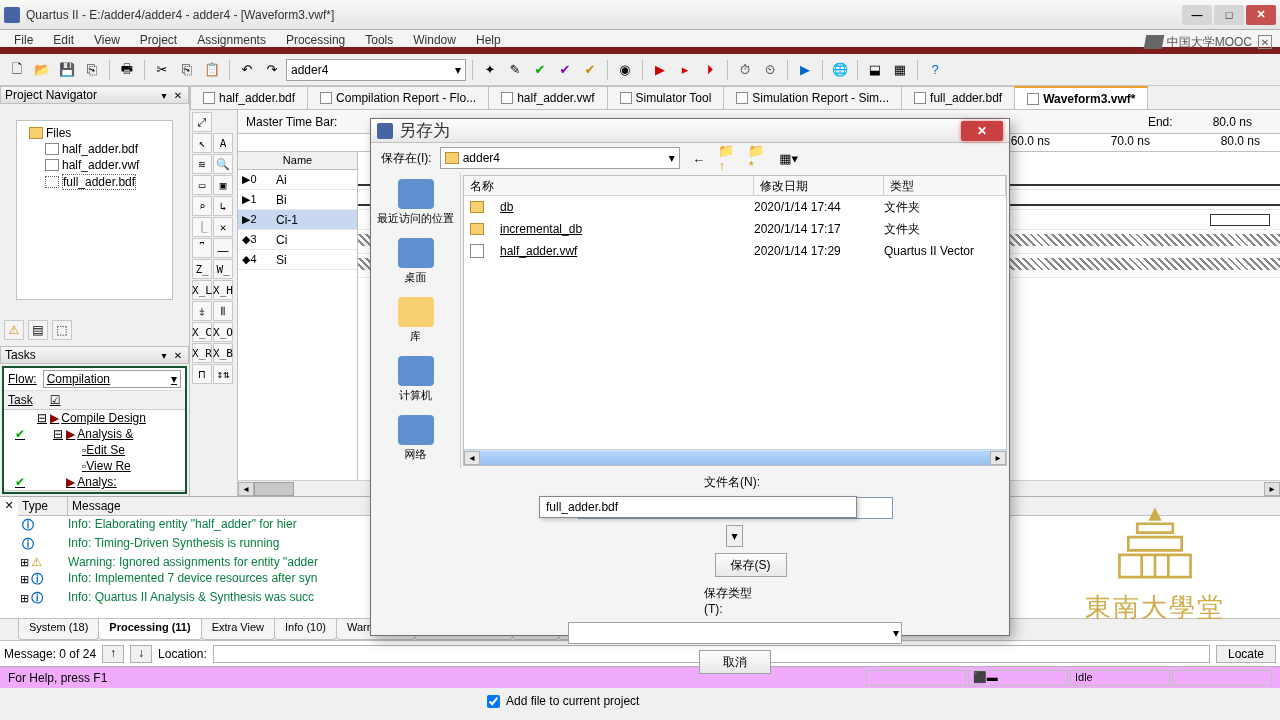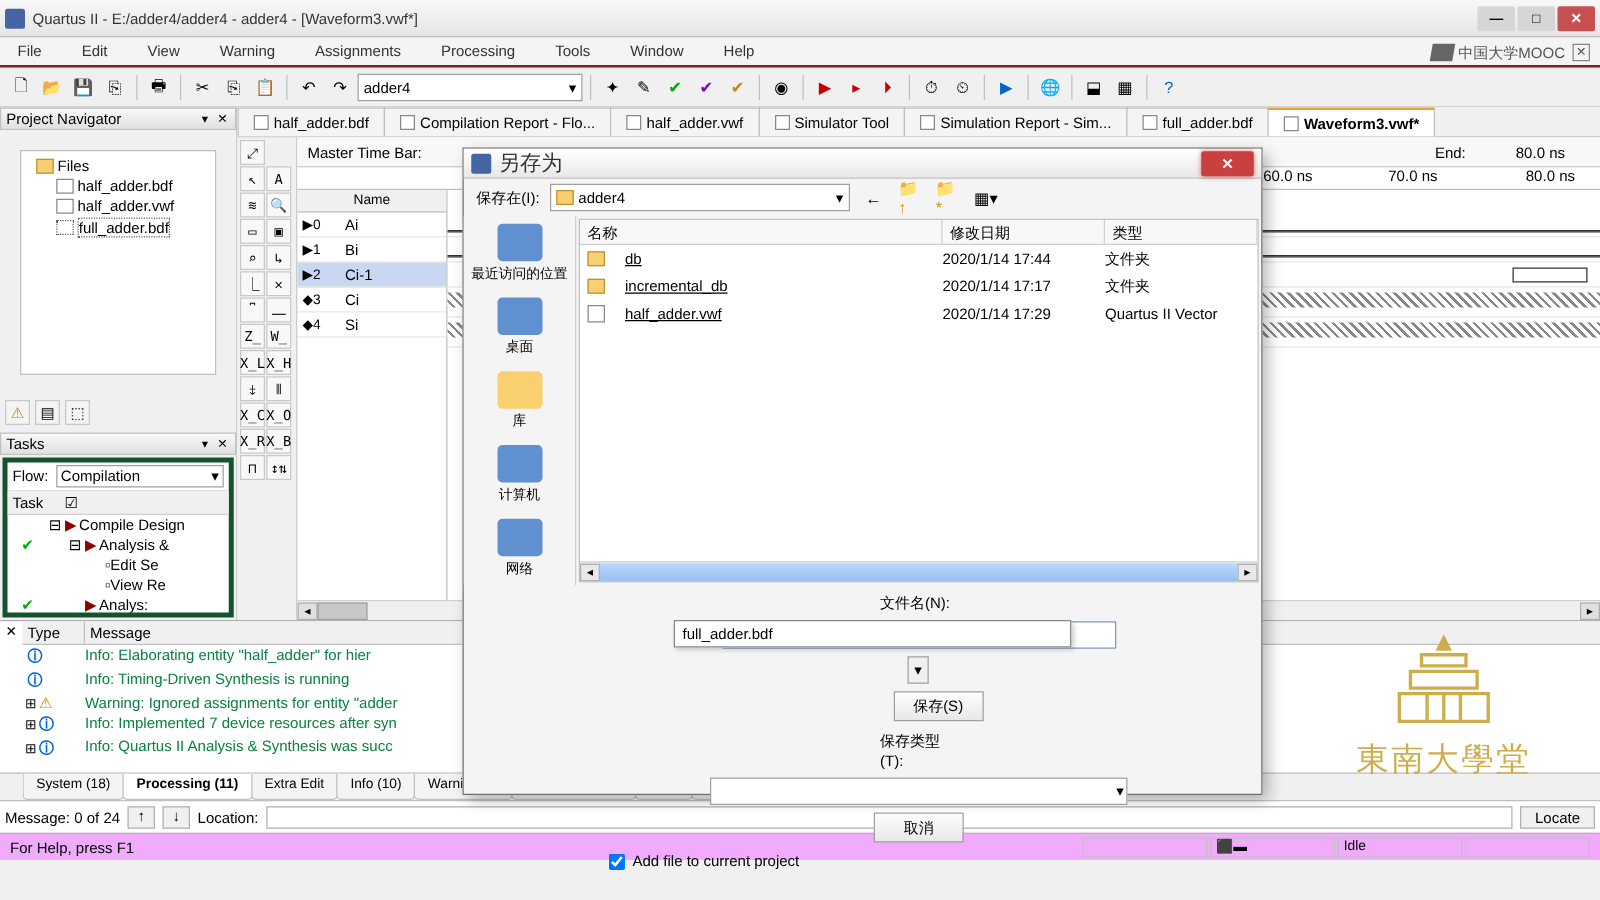--- a/index.html
+++ b/index.html
@@ -14,7 +14,7 @@
 .winbtn.close { background:#c75050; color:#fff; }
 
 
-.menubar { height:24px; background:#f4f4f4; display:flex; align-items:center; padding:0 6px; gap:16px; border-bottom:2px solid #7f1d1d; position:relative; }
+.menubar { height:24px; background:#f4f4f4; display:flex; padding:0 6px; gap:4px; border-bottom:7px solid #7f1d1d; position:relative; }
 .menubar .mitem { padding:3px 8px; color:#333; cursor:pointer; }
 .mooc { position:absolute; right:8px; top:0; height:24px; display:flex; align-items:center; font-family:"SimHei"; font-size:15px; color:#555; font-weight:500; }
 .mooc .cube { width:18px; height:14px; background:#666; margin-right:4px; transform:skewX(-10deg); }

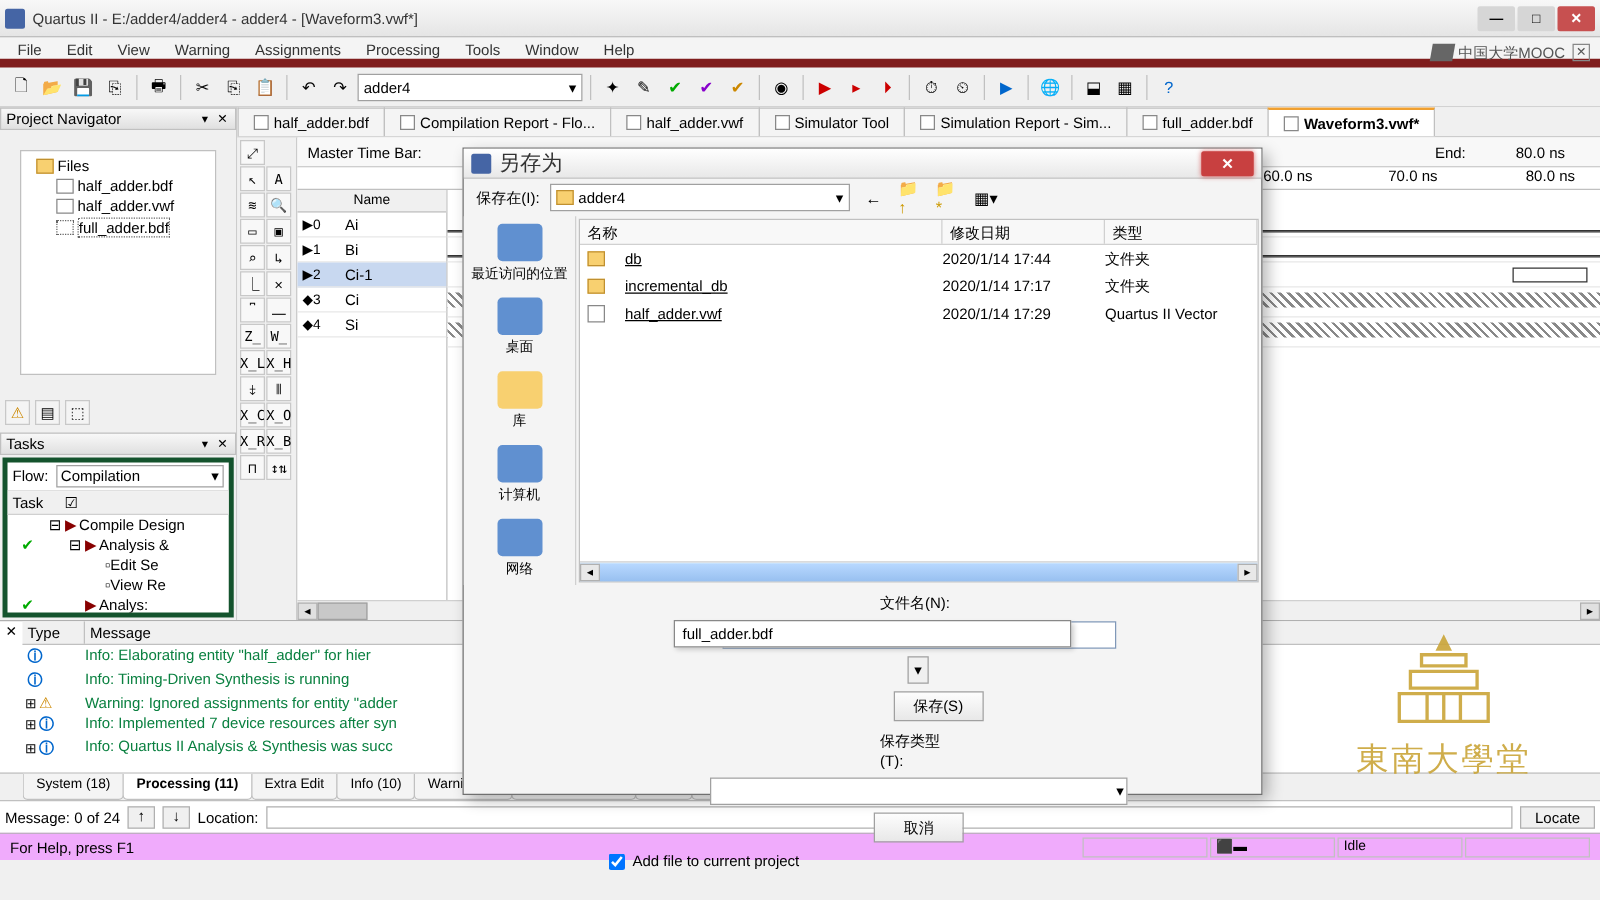--- a/index.html
+++ b/index.html
@@ -171,7 +171,7 @@
   <span class="mitem">File</span>
   <span class="mitem">Edit</span>
   <span class="mitem">View</span>
-  <span class="mitem">Warning</span>
+  <span class="mitem">Project</span>
   <span class="mitem">Assignments</span>
   <span class="mitem">Processing</span>
   <span class="mitem">Tools</span>

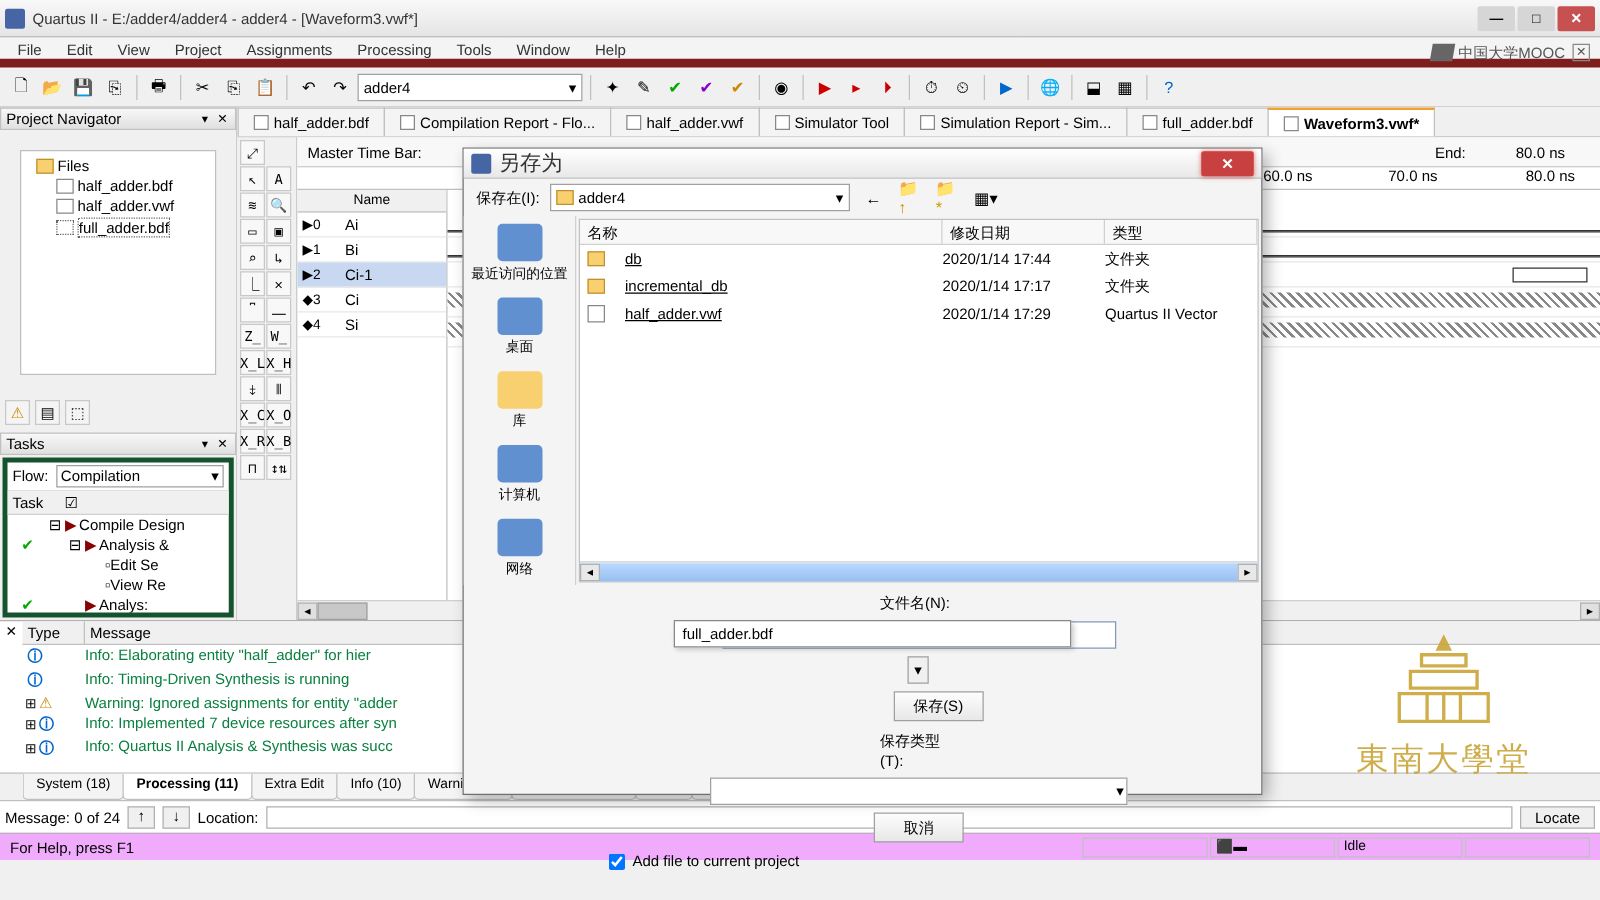--- a/index.html
+++ b/index.html
@@ -44,7 +44,7 @@
 .tricons { height:26px; margin:2px; display:flex; gap:4px; padding:2px; }
 .tricons .tbtn2 { width:20px; height:20px; border:1px solid #c8c8c8; background:#f4f4f4; font-size:12px; display:flex; align-items:center; justify-content:center; }
 
-.tasks-box { flex:1; border:4px solid #14532d; margin:2px; background:#fff; overflow:hidden; }
+.tasks-box { flex:1; border:2px solid #14532d; margin:2px; background:#fff; overflow:hidden;text-decoration:underline; }
 .flow-row { display:flex; align-items:center; gap:6px; padding:2px 4px; font-size:12px; border-bottom:1px solid #e0e0e0; }
 .flow-combo { flex:1; height:18px; border:1px solid #a0a0a0; padding:0 3px; font-family:monospace; display:flex; align-items:center; justify-content:space-between; }
 .task-hdr { background:#f0f0f0; display:flex; padding:2px 4px; border-bottom:1px solid #d0d0d0; font-size:11px;gap:15px; }

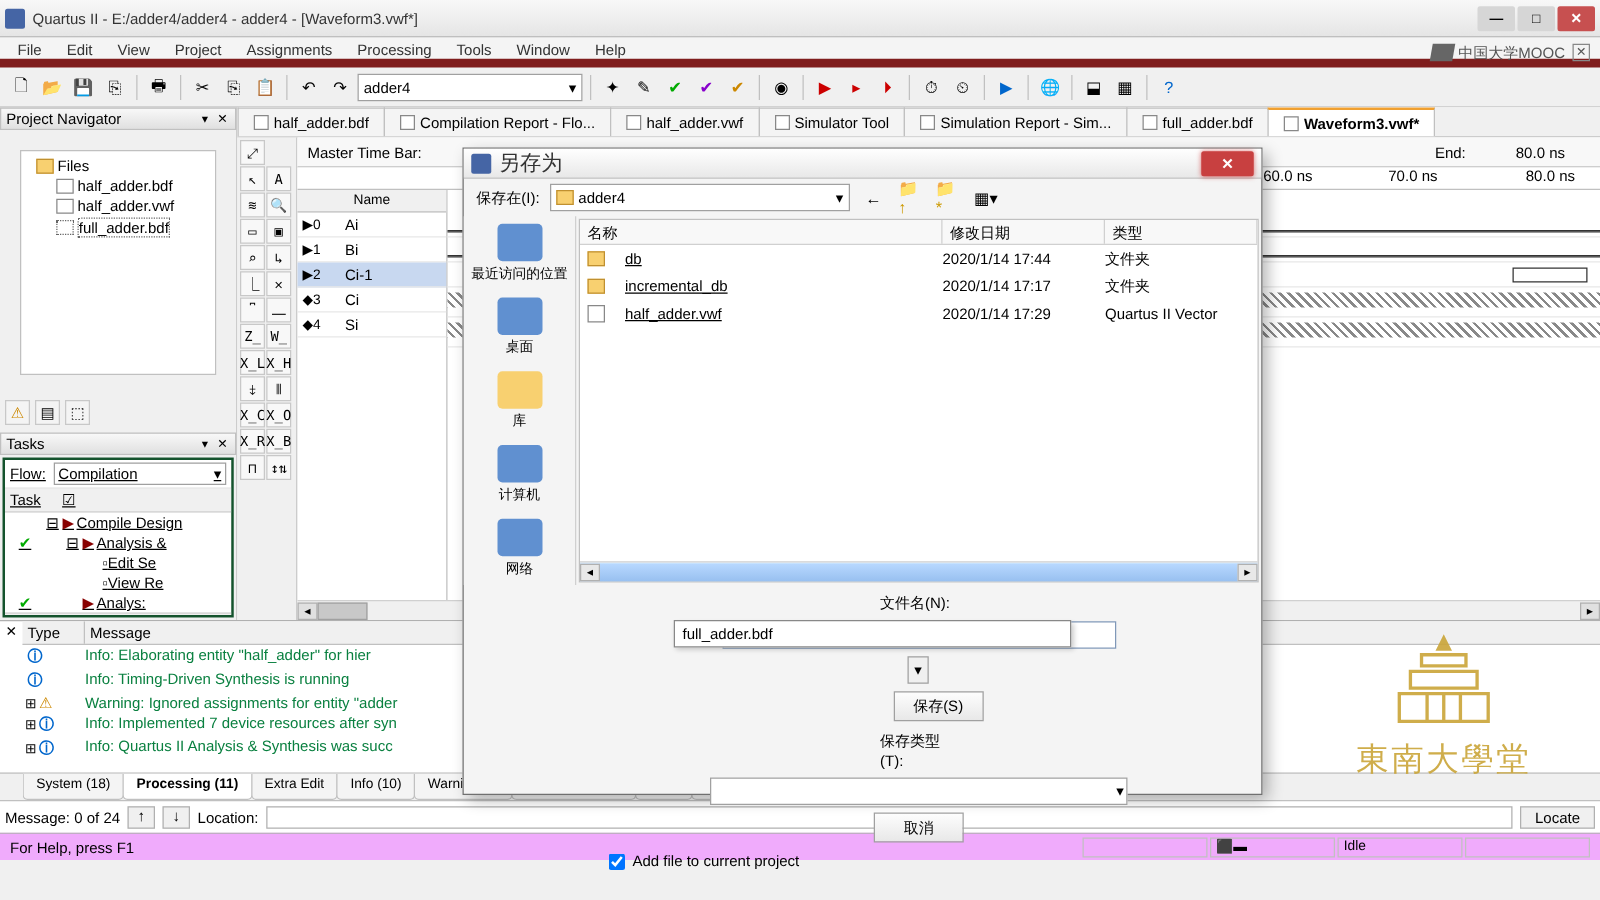--- a/index.html
+++ b/index.html
@@ -490,7 +490,7 @@
   <div class="msg-tabs">
     <div class="mtab">System (18)</div>
     <div class="mtab active">Processing (11)</div>
-    <div class="mtab">Extra Edit</div>
+    <div class="mtab">Extra View</div>
     <div class="mtab">Info (10)</div>
     <div class="mtab">Warning (1)</div>
     <div class="mtab">Critical Warning</div>

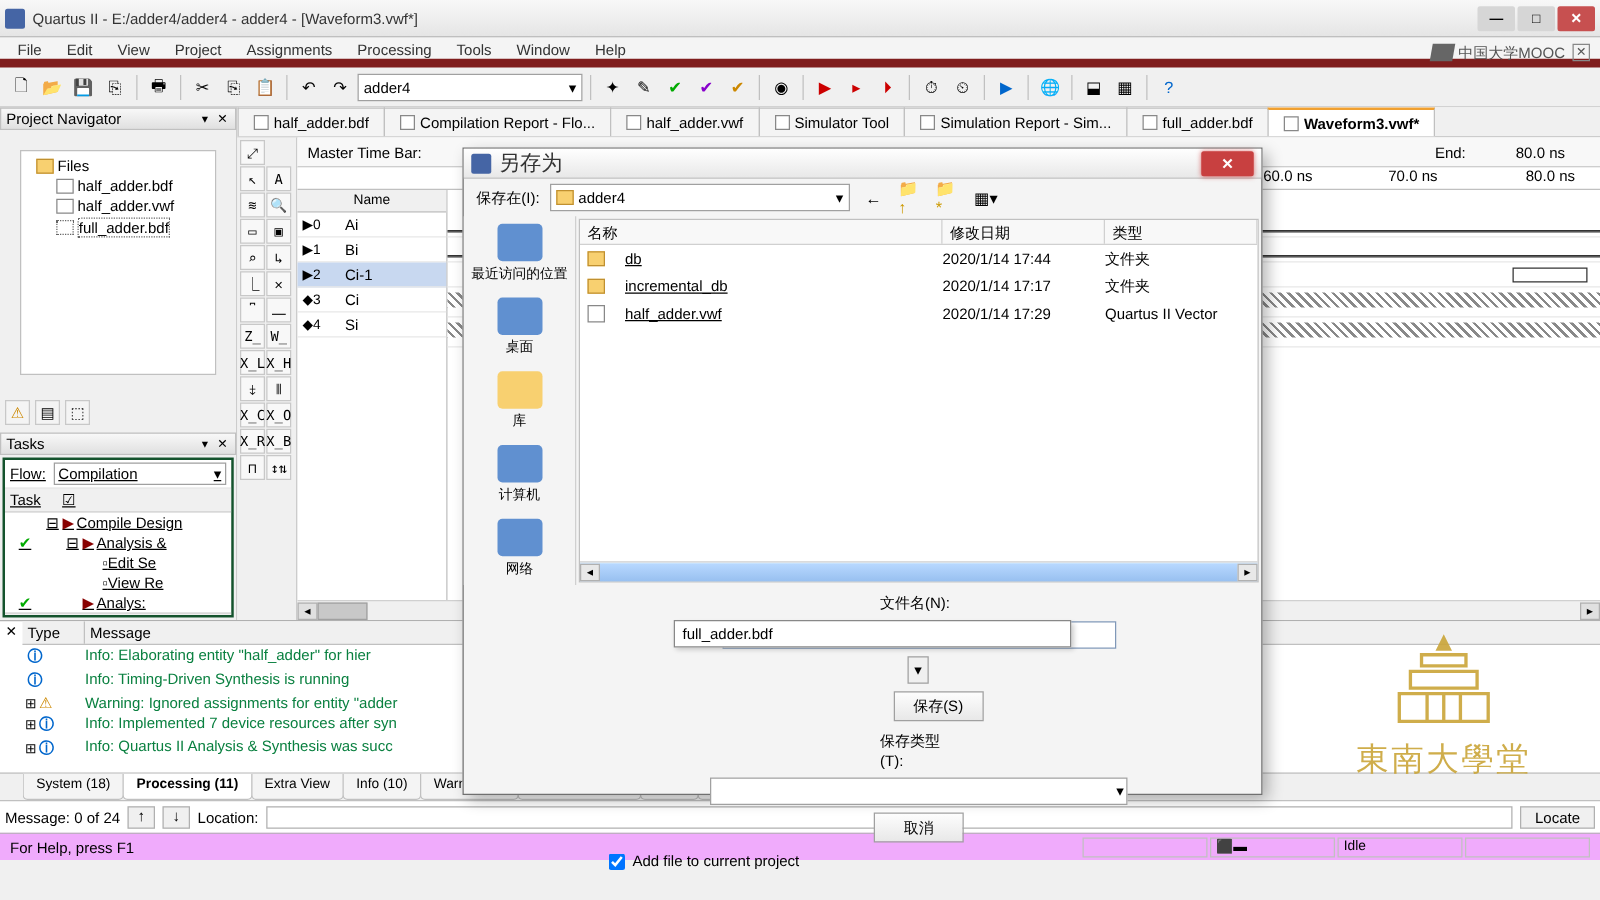--- a/index.html
+++ b/index.html
@@ -146,7 +146,7 @@
 .dlg-row .fcombo { width:334px; height:22px; border:1px solid #a0a0a0; background:#fff; display:flex; align-items:center; justify-content:flex-end; padding:0 2px;}
 .dlg-row .btn { width:72px; height:24px; border:1px solid #a0a0a0; background:linear-gradient(#fdfdfd,#e8e8e8); cursor:pointer; font-size:12px; }
 .dlg-drop { position:absolute; left:168px; top:28px; width:318px; background:#fff; border:1px solid #888; padding:3px 6px; font-size:12px; box-shadow:2px 2px 4px rgba(0,0,0,0.2); }
-.dlg-chk { display:flex; align-items:center; gap:6px; font-size:12px;padding-left:16px; }
+.dlg-chk { margin-top:12px; display:flex; align-items:center; gap:6px; font-size:12px;padding-left:16px; }
 
 
 .watermark { position:absolute; right:20px; bottom:64px; width:210px; height:150px; opacity:0.9; pointer-events:none; text-align:center;}

